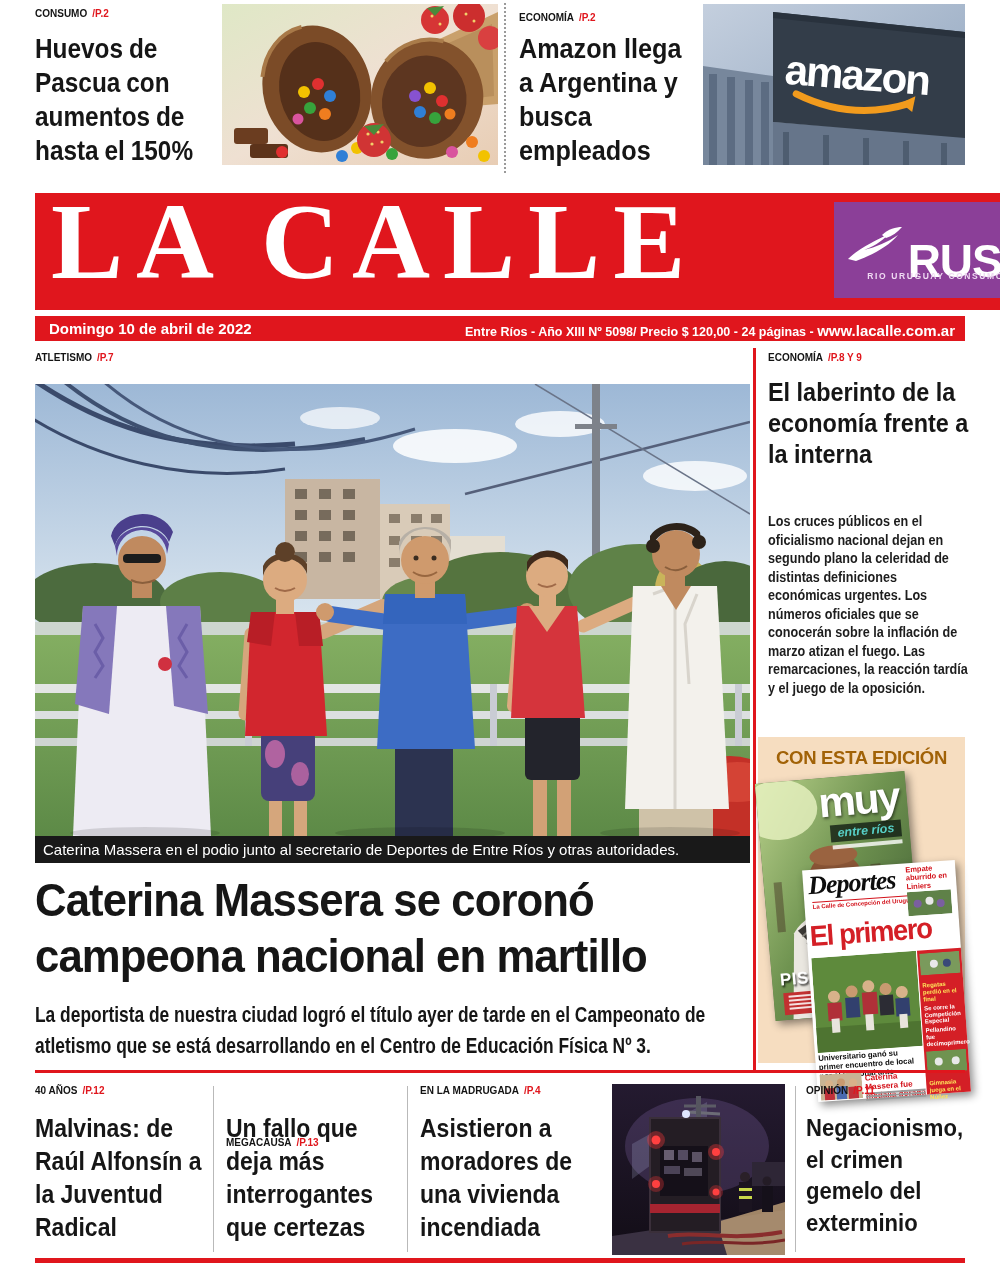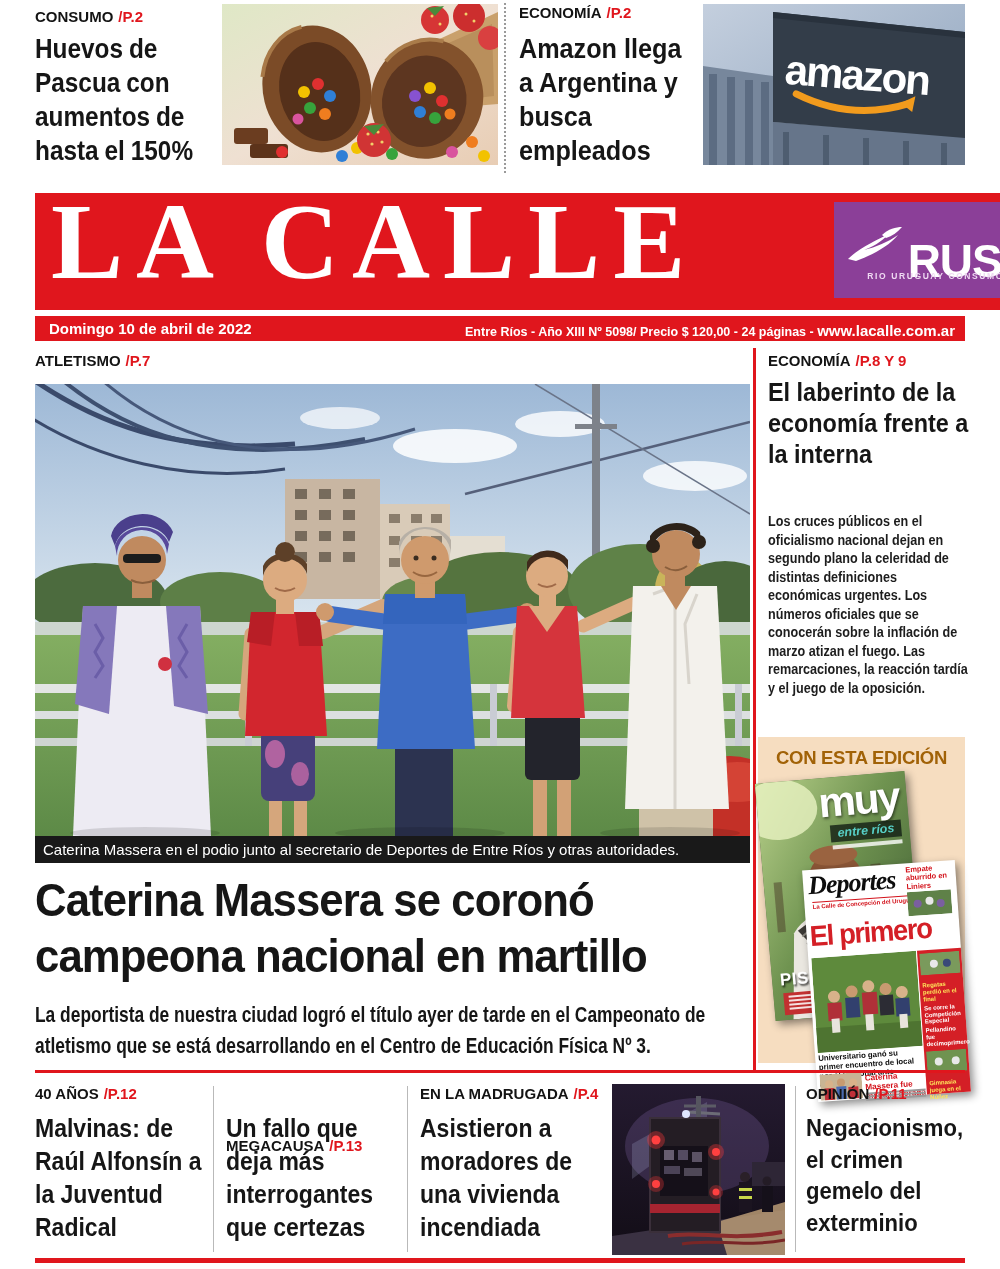--- a/index.html
+++ b/index.html
@@ -6,7 +6,7 @@
   html,body { background:#fff; }
   body { width:1000px; height:1269px; position:relative; font-family:"Liberation Sans", sans-serif; color:#141414; overflow:hidden; }
   .abs { position:absolute; }
-  .kicker { font-weight:bold; font-size:15px; color:#131313; white-space:nowrap; }
+  .kicker { font-weight:bold; font-size:10px; color:#131313; white-space:nowrap; }
   .kicker .pg { color:#e0161d; margin-left:5px; }
   .hl { font-weight:bold; color:#161616; transform-origin:0 0; }
   .teaser-hl { font-size:28px; line-height:1.22; }

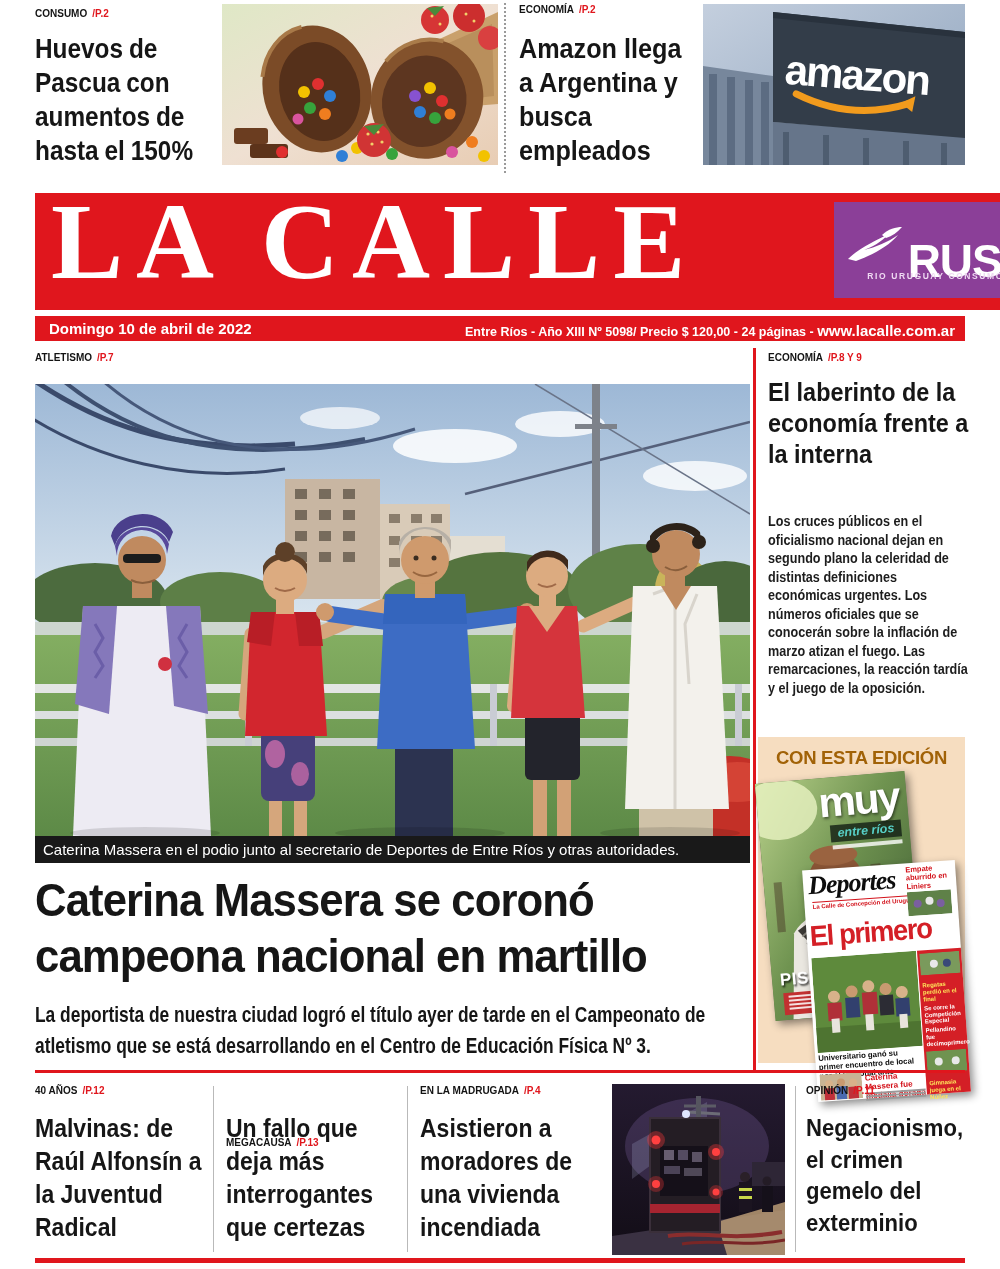--- a/index.html
+++ b/index.html
@@ -146,7 +146,7 @@
 
   <div class="abs dotted-div" style="left:504px; top:3px; height:170px;"></div>
 
-  <div class="abs kicker" style="left:519px; top:4px;">
+  <div class="abs kicker" style="left:519px; top:12px;">
     <span>ECONOMÍA</span><span class="pg">/P.2</span>
   </div>
   <div class="abs hl teaser-hl" style="left:519px; top:32px; width:200px; transform:scaleX(.90);">Amazon llega a Argentina y busca empleados</div>

